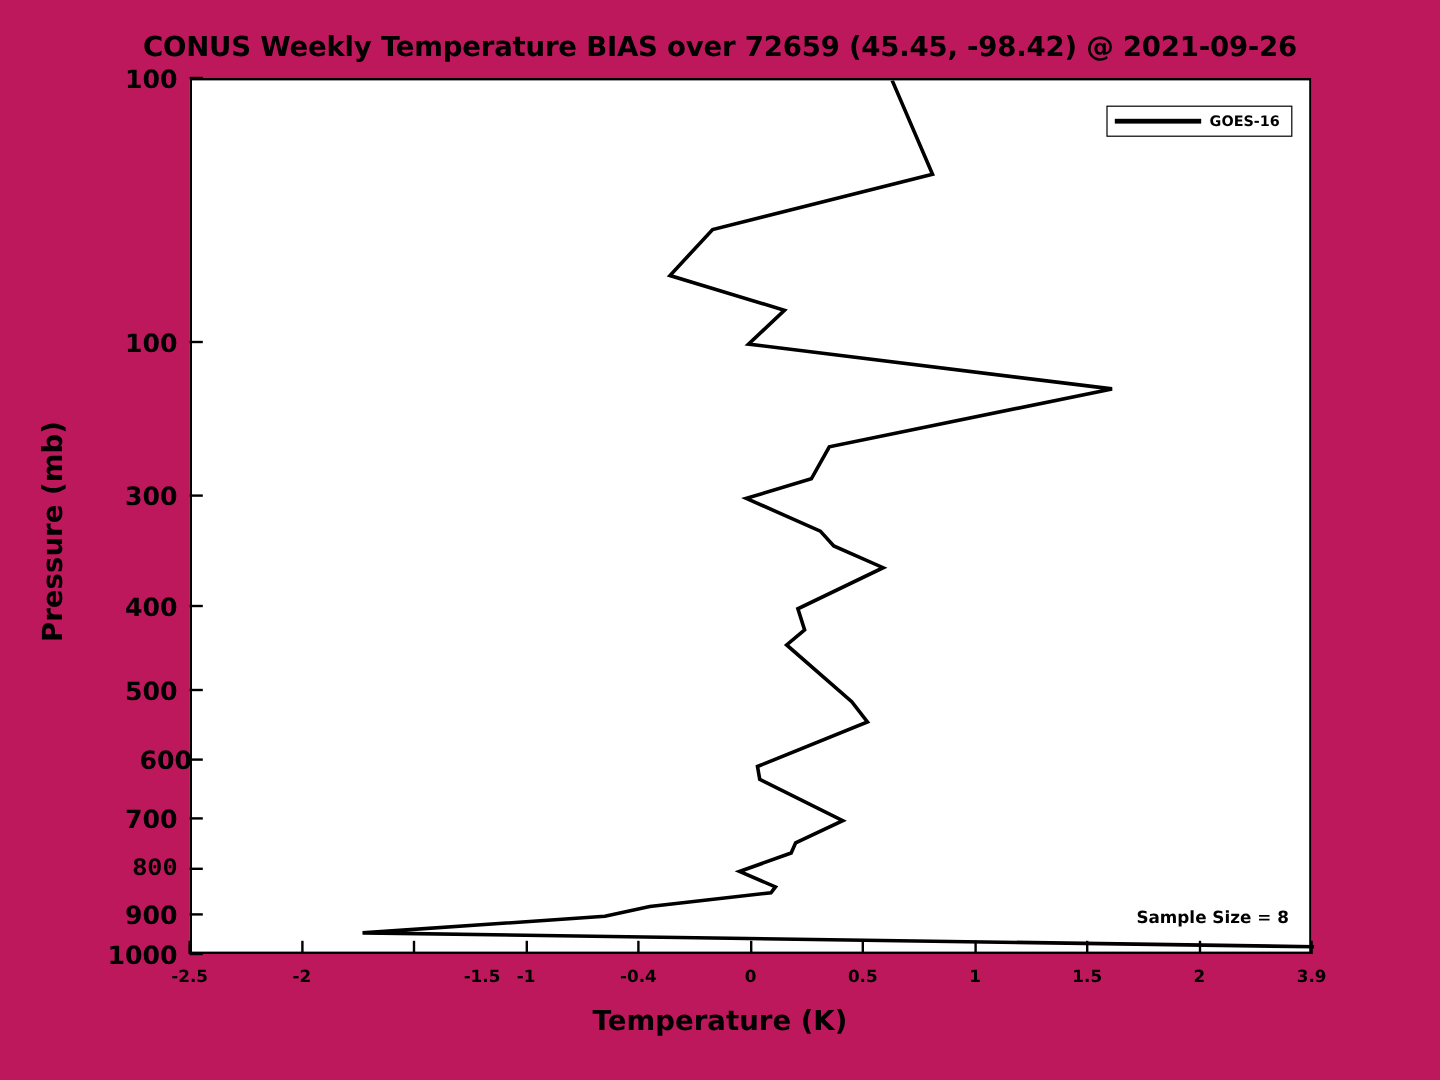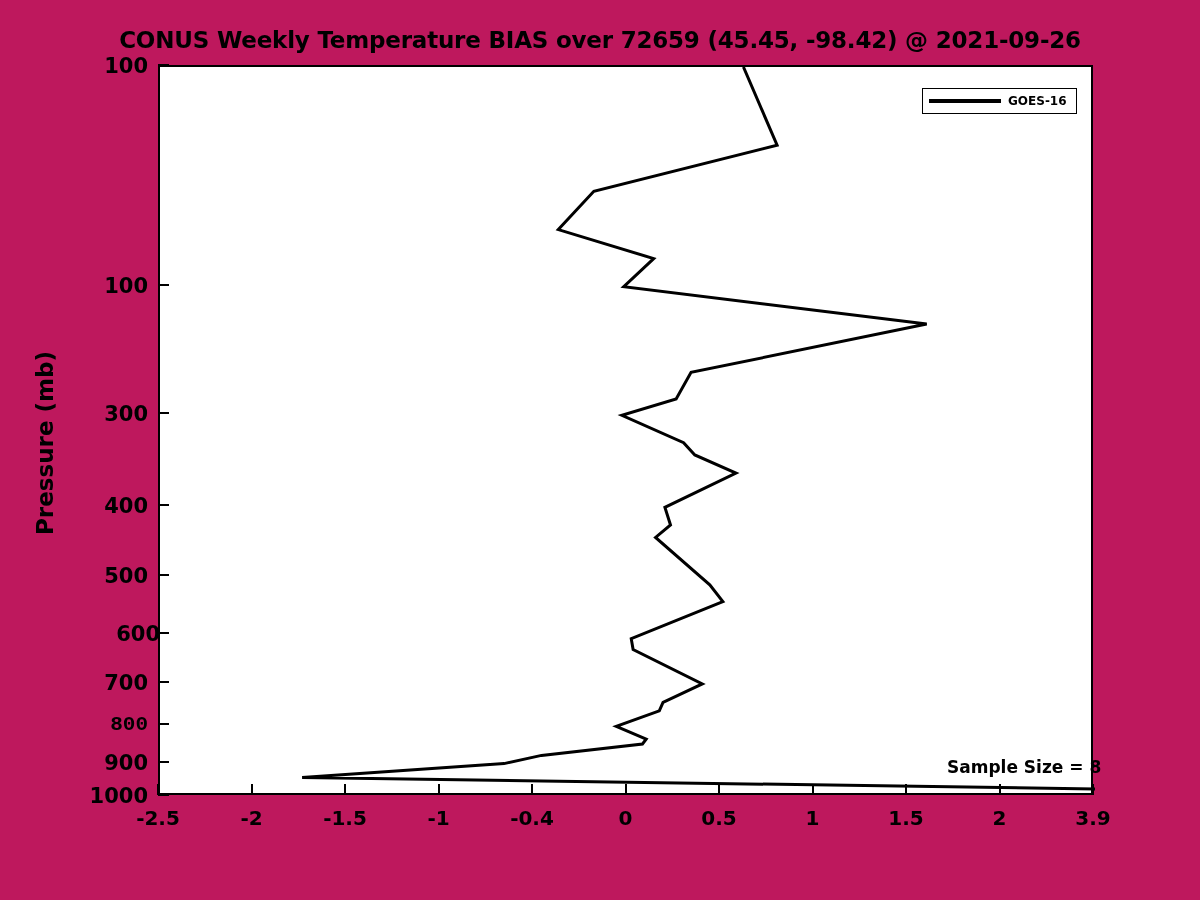--- a/index.html
+++ b/index.html
@@ -56,7 +56,7 @@
 
   #sample-size{
     position:absolute; left:947px; top:757px;
-    font-family:"DejaVu Sans",sans-serif; font-weight:bold; font-size:17px; color:#000;
+    font-family:"DejaVu Sans",sans-serif; font-weight:bold; font-size:14px; color:#000;
     white-space:nowrap;
   }
 </style>

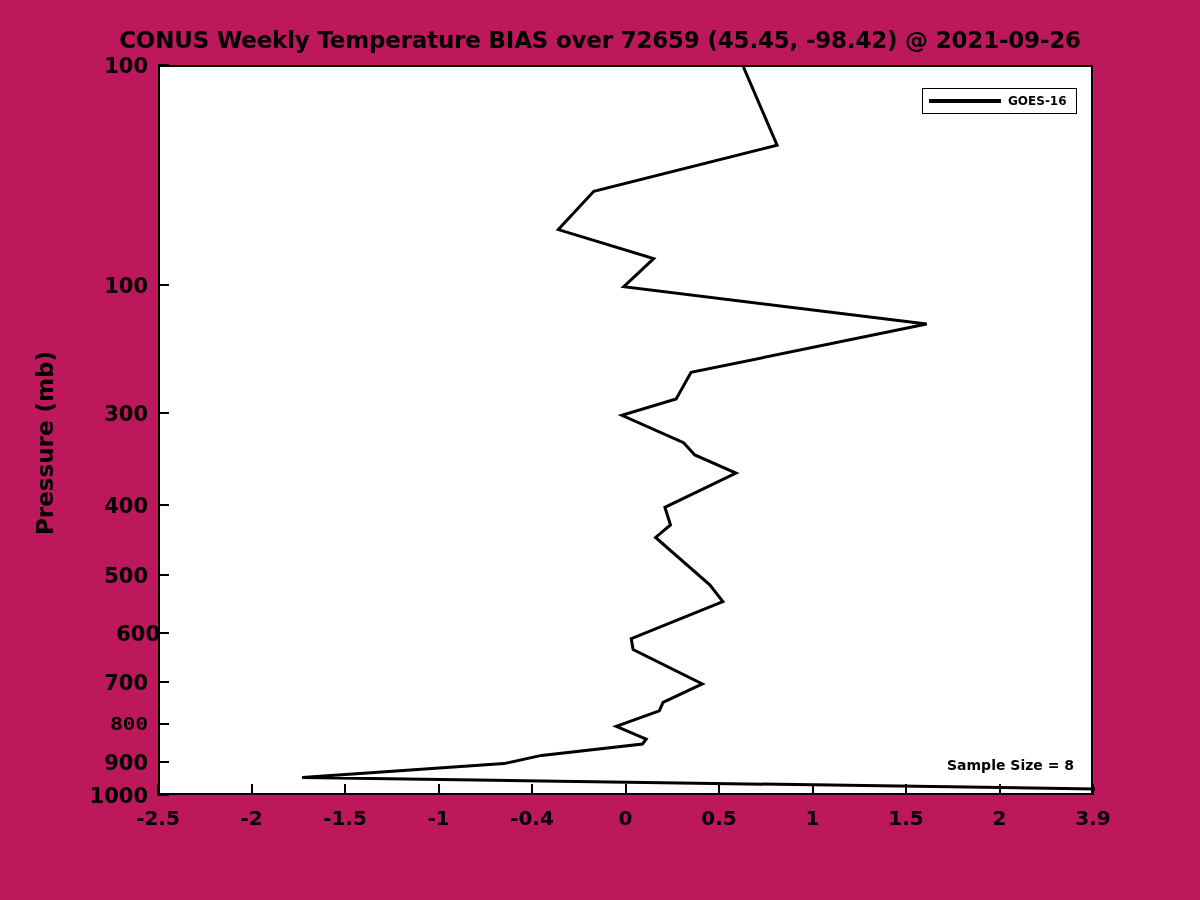--- a/index.html
+++ b/index.html
@@ -28,7 +28,7 @@
 
   .xtick-label{
     position:absolute; top:806px; text-align:center; width:120px;
-    font-family:"DejaVu Sans",sans-serif; font-weight:bold; font-size:20px; color:#000;
+    font-family:"DejaVu Sans",sans-serif; font-weight:bold; font-size:14px; color:#000;
     transform:translateX(-60px);
   }
   .xtick-mark{position:absolute;top:784px;width:2px;height:11px;background:#000;transform:translateX(-1px);}

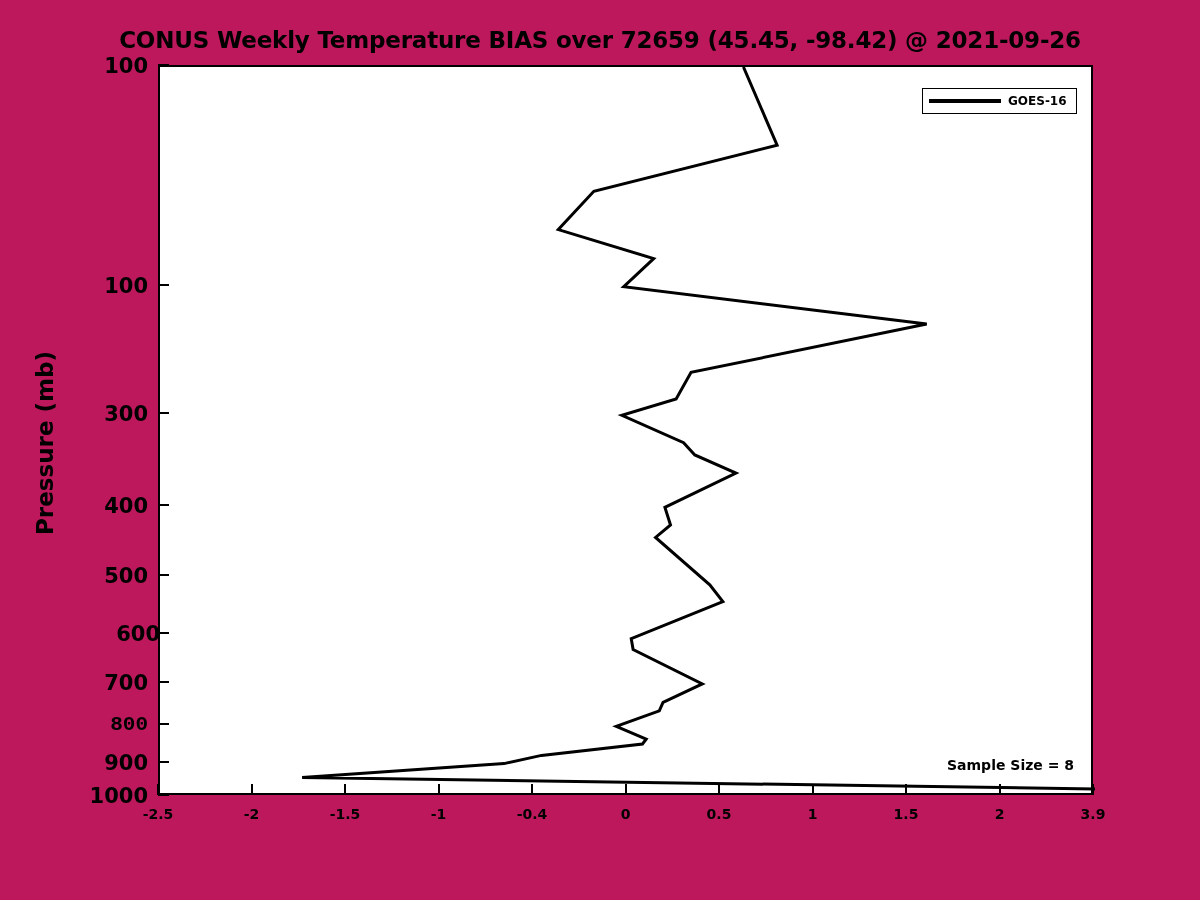--- a/index.html
+++ b/index.html
@@ -101,7 +101,7 @@
       <div class="xtick-mark" style="left: 251.5px;"></div>
       <div class="xtick-label" style="left: 251.5px;">-2</div>
       <div class="xtick-mark" style="left: 345px;"></div>
-      <div class="xtick-label" style="left: 345px;">-1.5</div>
+      <div class="xtick-label" style="left: 357px; text-align: right;">-1.5</div>
       <div class="xtick-mark" style="left: 438.5px;"></div>
       <div class="xtick-label" style="left: 438.5px;">-1</div>
       <div class="xtick-mark" style="left: 532px;"></div>

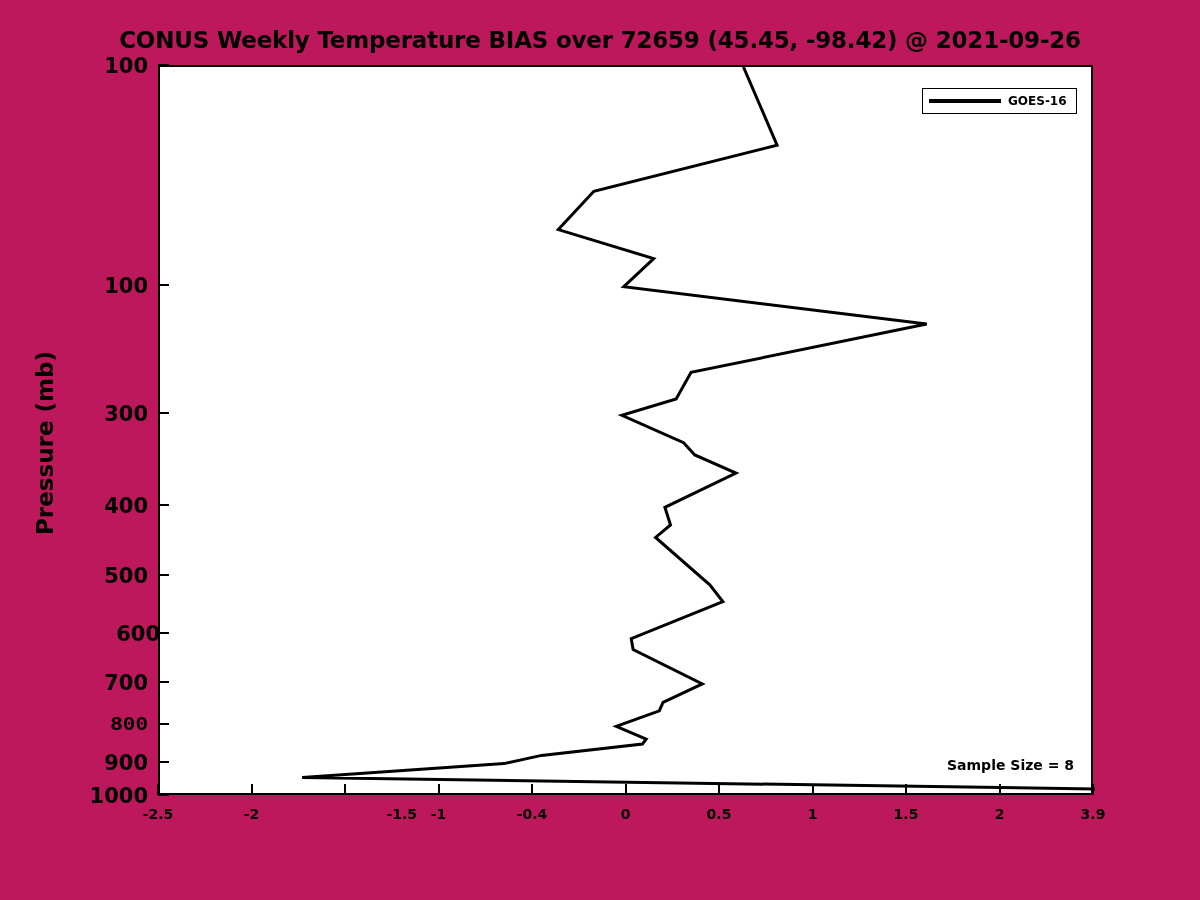--- a/index.html
+++ b/index.html
@@ -121,6 +121,7 @@
     </div>
 
   <div id="y-axis-label">Pressure (mb)</div>
+  <div id="x-axis-label">Temperature (K)</div>
 
   <div id="legend-box">
     <span id="legend-swatch"></span>

